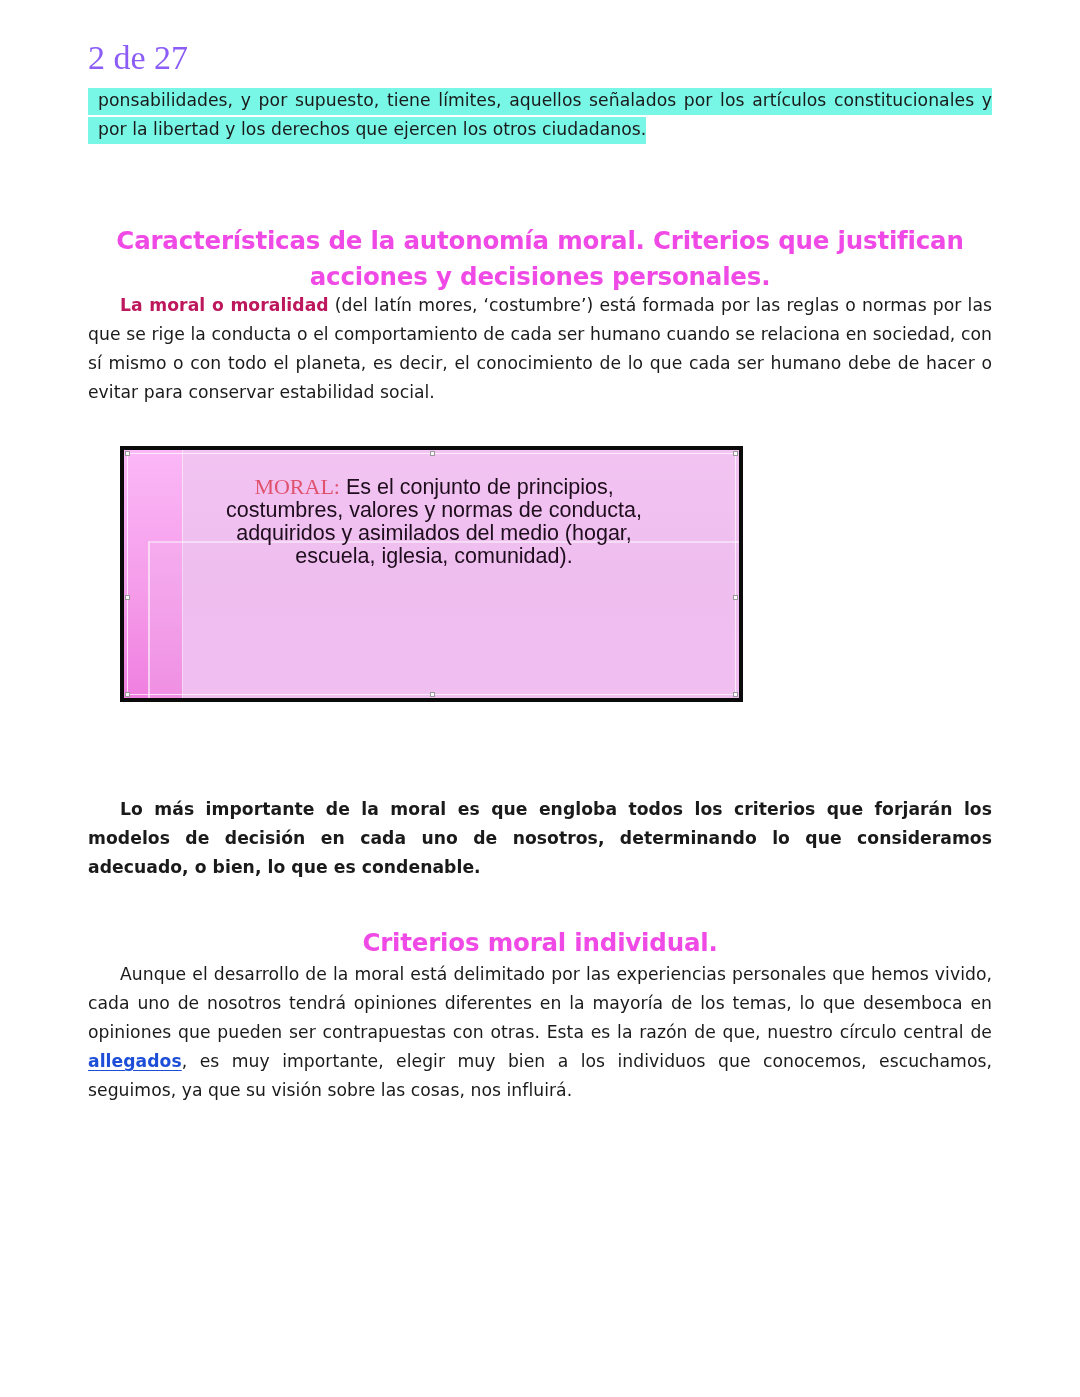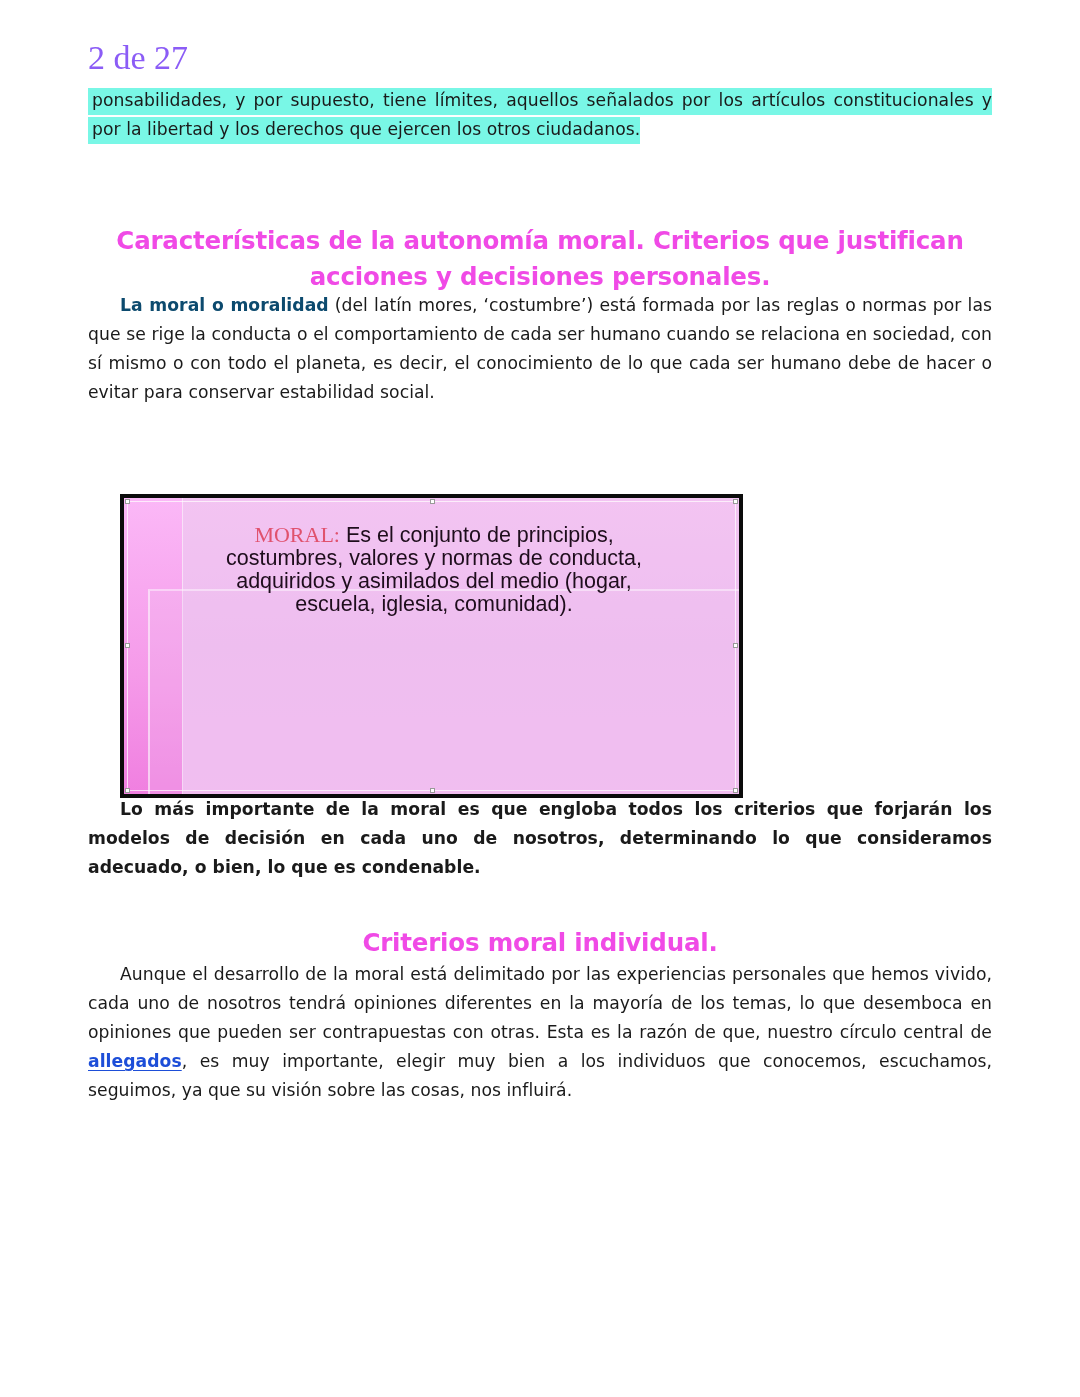--- a/index.html
+++ b/index.html
@@ -40,7 +40,7 @@
     }
     .hl {
       background: #79f7e6;
-      padding: 2px 0 5px 4px;
+      padding: 2px 0 5px 10px;
       box-decoration-break: clone;
       -webkit-box-decoration-break: clone;
     }

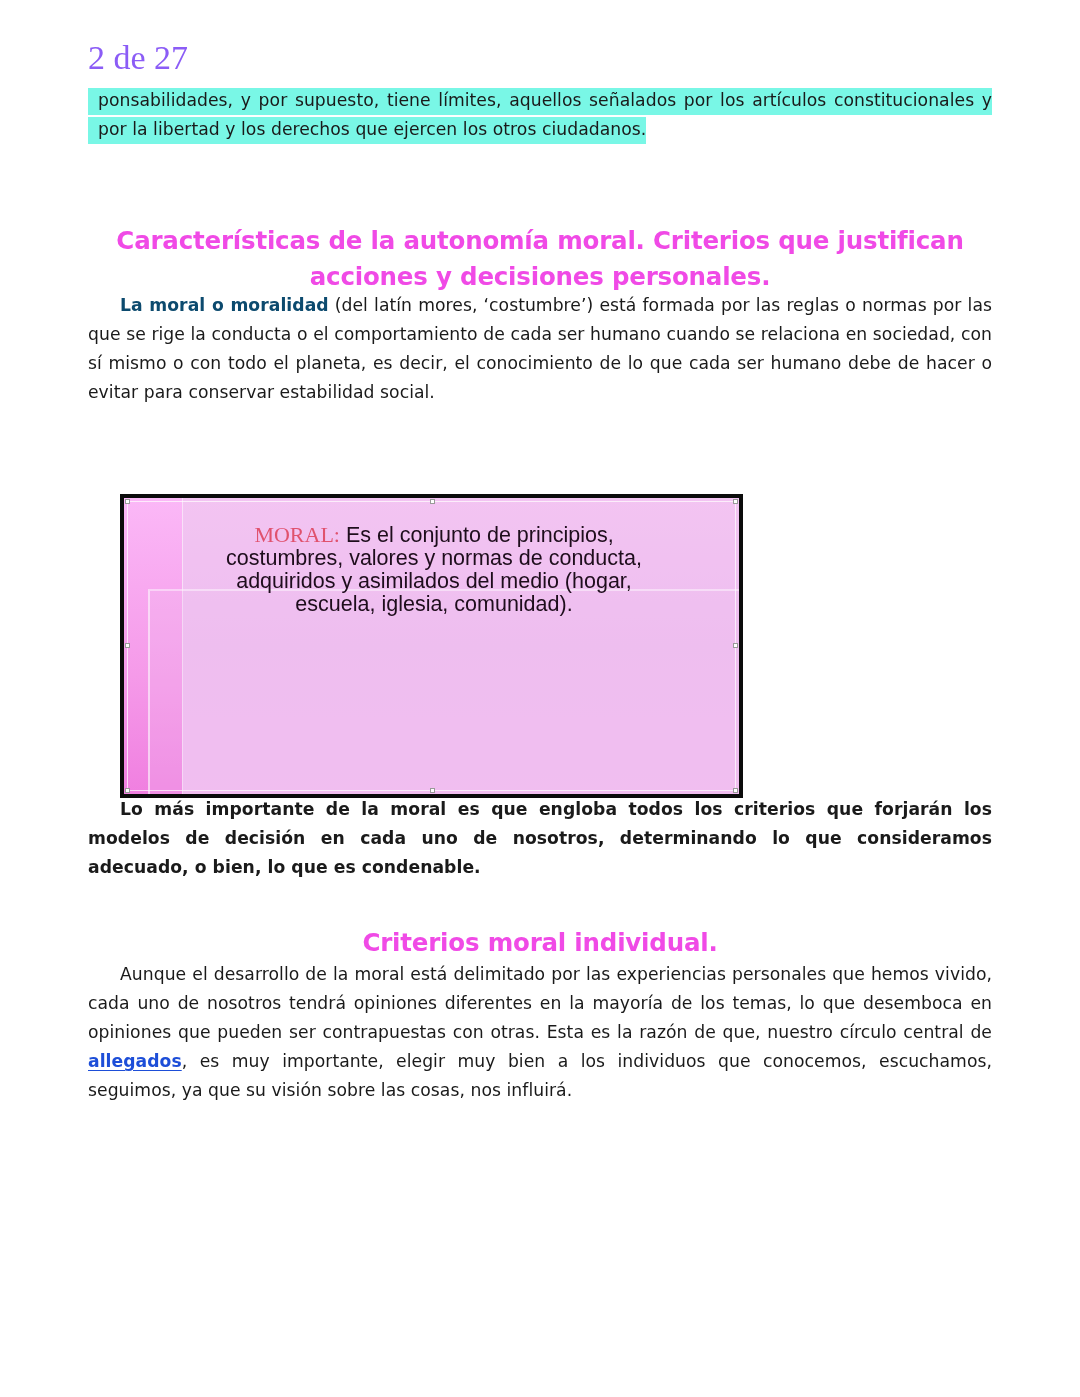--- a/index.html
+++ b/index.html
@@ -120,7 +120,7 @@
     .p3-block { top: 960px; }
     .term {
       font-weight: bold;
-      color: #0c4a6e;
+      color: #be185d;
     }
     .link-term {
       font-weight: bold;

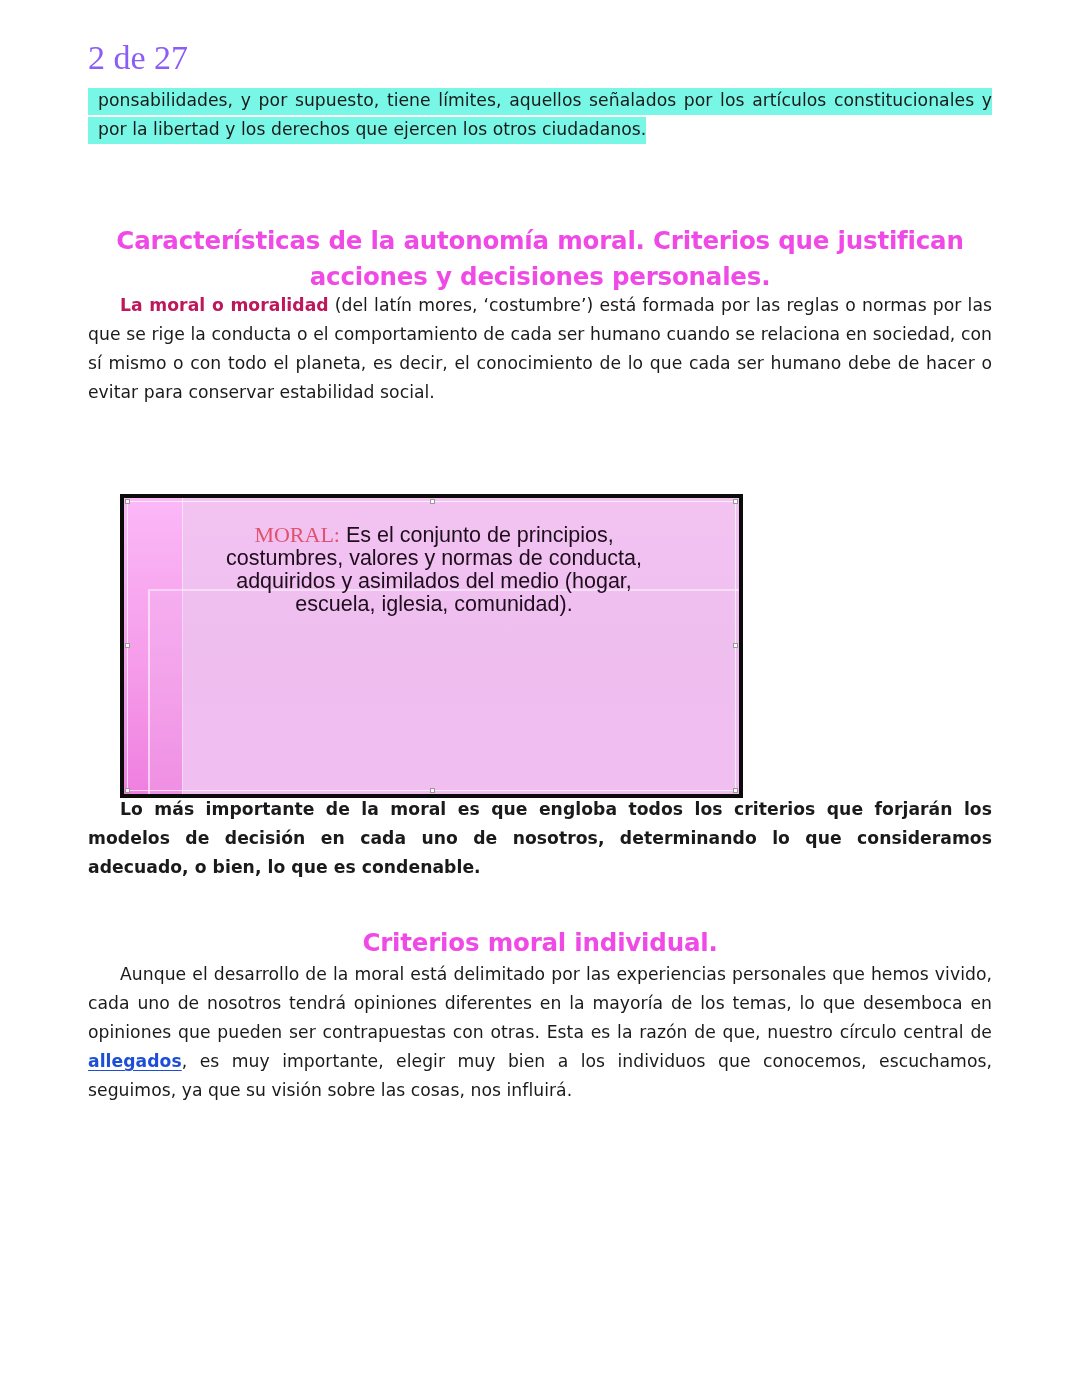--- a/index.html
+++ b/index.html
@@ -60,11 +60,10 @@
       left: 120px;
       top: 446px;
       width: 623px;
-      height: 304px;
+      height: 256px;
       border: 4px solid #0b0b0b;
       background: linear-gradient(180deg, #f1c2f0 0%, #eab8ec 50%, #f0b9ee 100%);
       overflow: hidden;
-      margin-top: 48px;
     }
     .figure .stripe-left {
       position: absolute;

